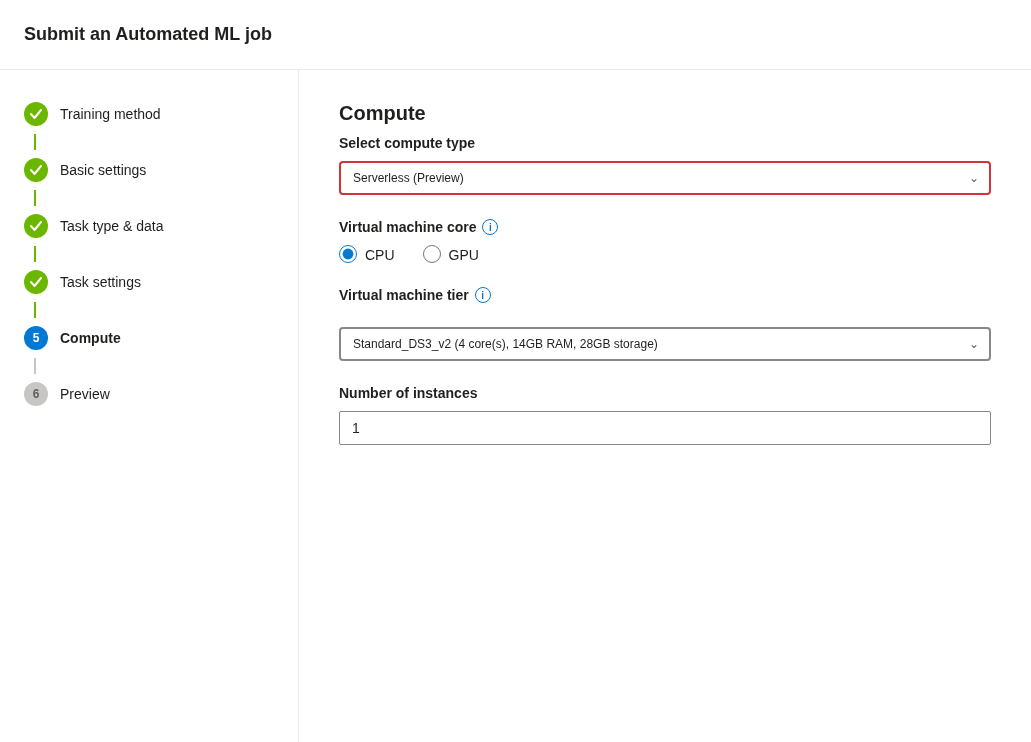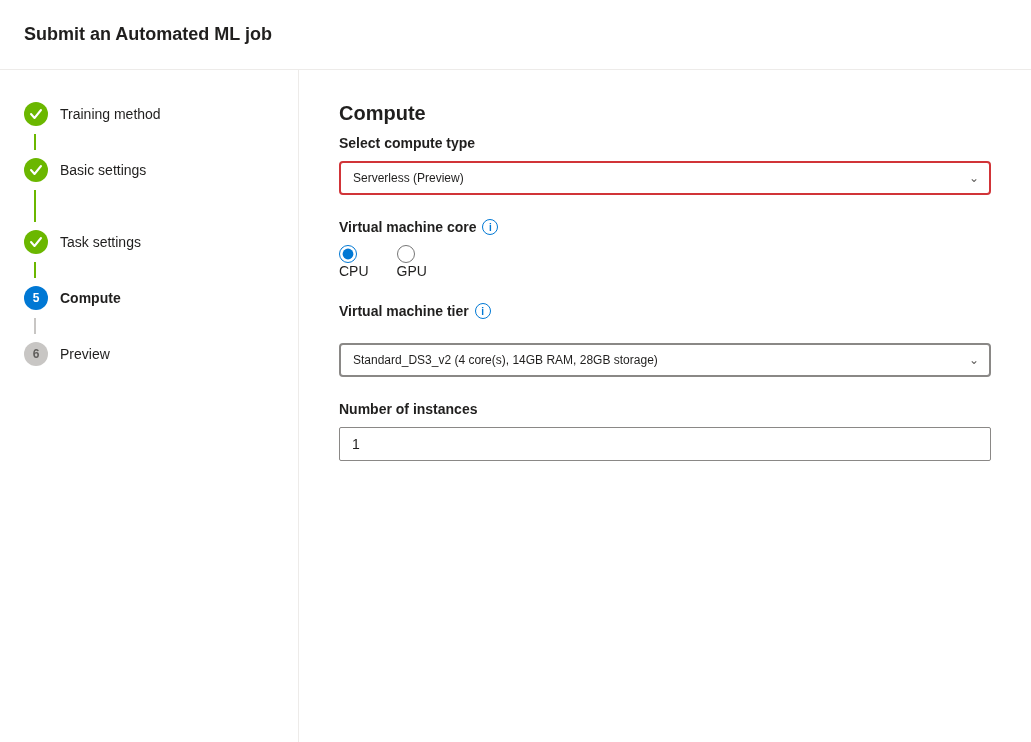--- a/index.html
+++ b/index.html
@@ -240,6 +240,14 @@
     </div>
     <div class="step-connector"></div>
 
+    <div class="sidebar-item">
+      <div class="step-icon completed">
+        <svg class="check-mark" viewBox="0 0 14 14" fill="none">
+            <polyline points="2,7 5.5,11 12,3" stroke="white" stroke-width="2" stroke-linecap="round" stroke-linejoin="round"></polyline>
+          </svg>
+      </div>
+      <span class="step-label">Task type &amp; data</span>
+    </div>
     <div class="step-connector"></div>
 
     <div class="sidebar-item">

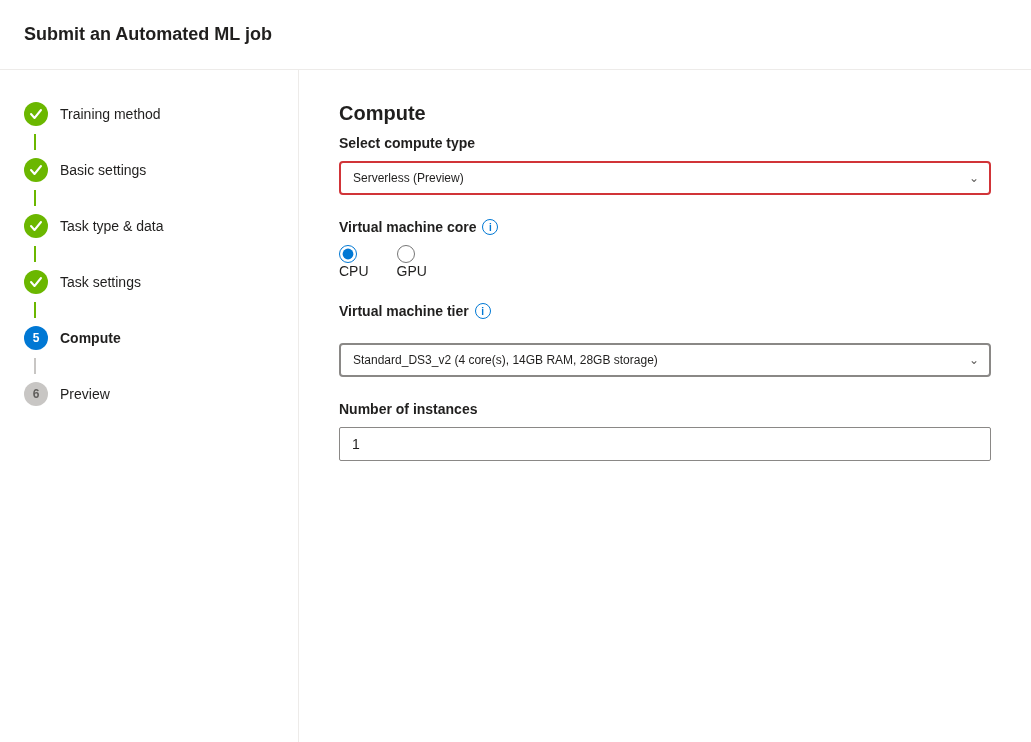--- a/index.html
+++ b/index.html
@@ -181,10 +181,10 @@
 
     .radio-option {
       display: flex;
-      align-items: flex-start;
-      cursor: pointer;
-      font-size: 14px;
-      flex-direction: column;
+      align-items: flex-end;
+      gap: 8px;
+      cursor: pointer;
+      font-size: 14px;
     }
 
     .radio-input {

